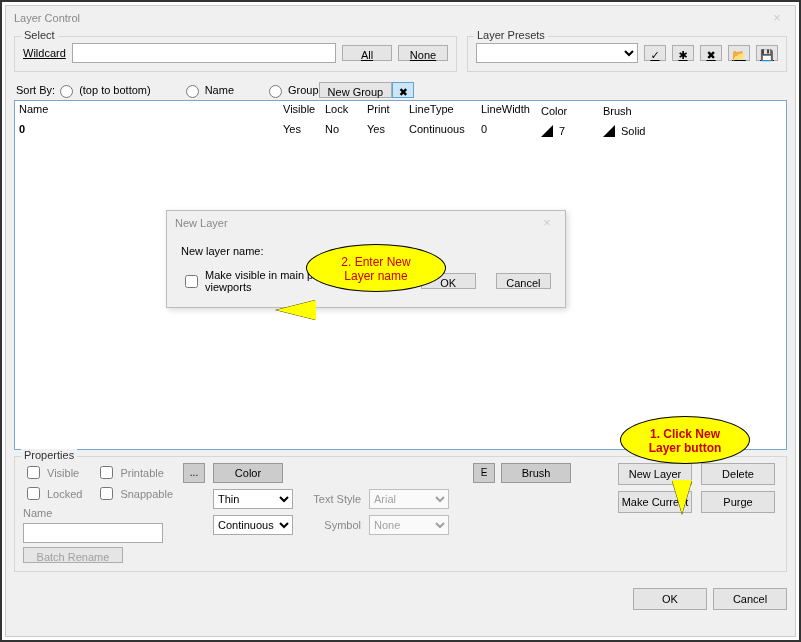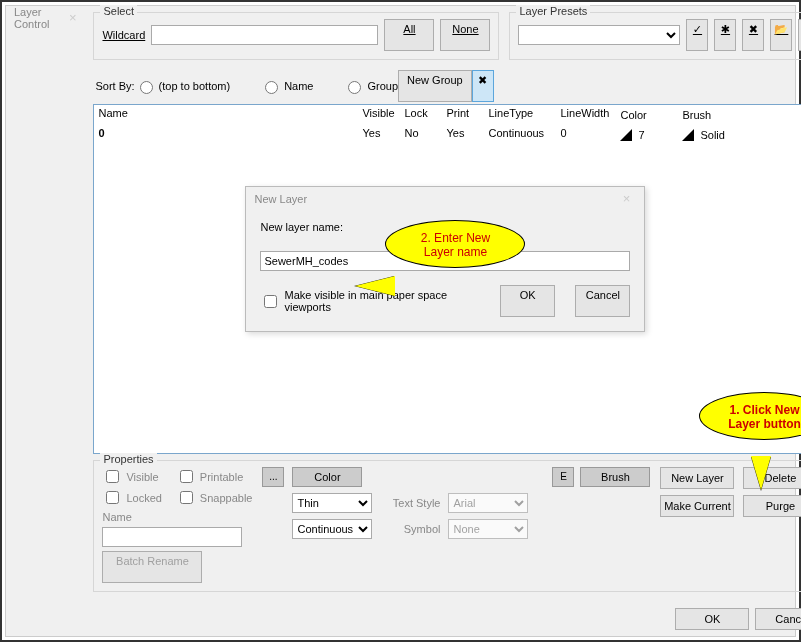--- a/index.html
+++ b/index.html
@@ -5,7 +5,7 @@
   * { box-sizing: border-box; font-family: "Segoe UI", Tahoma, sans-serif; font-size: 11px; }
   body { margin:0; background:#fff; }
   .frame { width:801px; height:642px; border:2px solid #333; position:relative; background:#fff; }
-  .window { position:absolute; inset:3px; background:#f0f0f0; border:1px solid #ccc; display:flex; flex-direction:row; }
+  .window { position:absolute; inset:3px; background:#f0f0f0; border:1px solid #ccc; display:flex; flex-direction:column; }
   .titlebar { height:24px; display:flex; align-items:center; justify-content:space-between; padding:0 0 0 8px; color:#888; }
   .titlebar .close { width:36px; height:22px; background:#f0f0f0; color:#ccc; text-align:center; line-height:22px; font-size:13px; }
   .body { flex:1; padding:6px 8px 8px 8px; position:relative; }

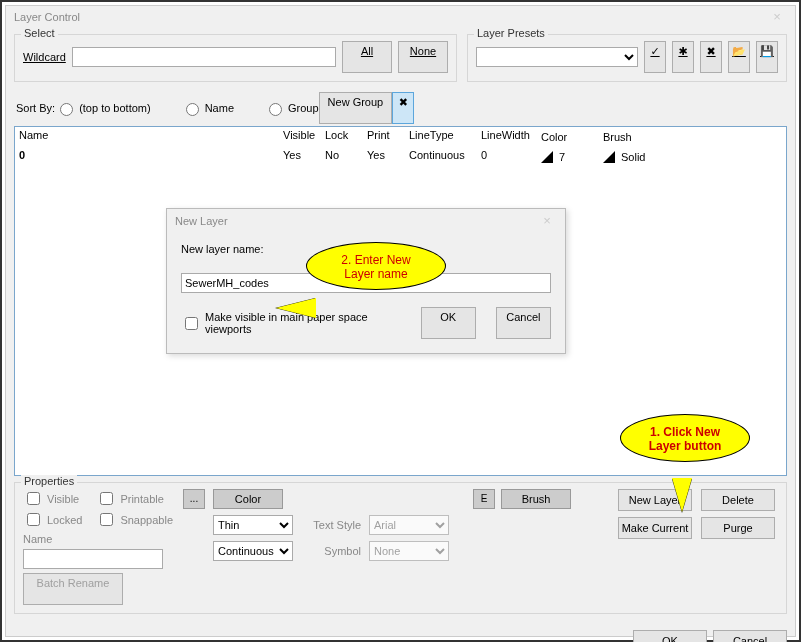--- a/index.html
+++ b/index.html
@@ -17,7 +17,7 @@
   .presets-box { width:320px; }
   input[type=text].txt { height:20px; border:1px solid #aaa; background:#fff; padding:1px 3px; }
   select.sel { height:20px; border:1px solid #aaa; background:#fff; }
-  .btn { height:32px; min-width:50px; background:#e5e5e5; border:1px solid #adadad; padding:0 8px; text-align:center; line-height:18px; cursor:default; }
+  .btn { height:16px; min-width:50px; background:#e5e5e5; border:1px solid #adadad; padding:0 8px; text-align:center; line-height:18px; cursor:default; }
   .btn.icon { min-width:22px; width:22px; padding:0; }
   .btn.sel-active { background:#cde6f7; border-color:#5ca6dc; }
   .btn.disabled { color:#a0a0a0; }

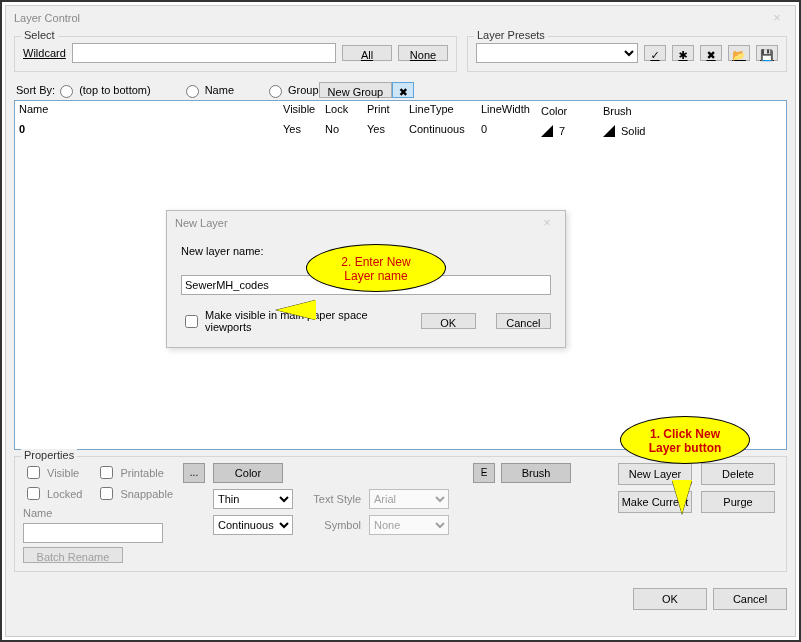--- a/index.html
+++ b/index.html
@@ -160,7 +160,6 @@
       <div class="modal-body">
         <div>New layer name:</div>
         <br>
-        <input type="text" class="txt" value="SewerMH_codes" style="">
         <div class="modal-foot">
           <label class="chk" style="color:#000">
                 <input type="checkbox" style="">

